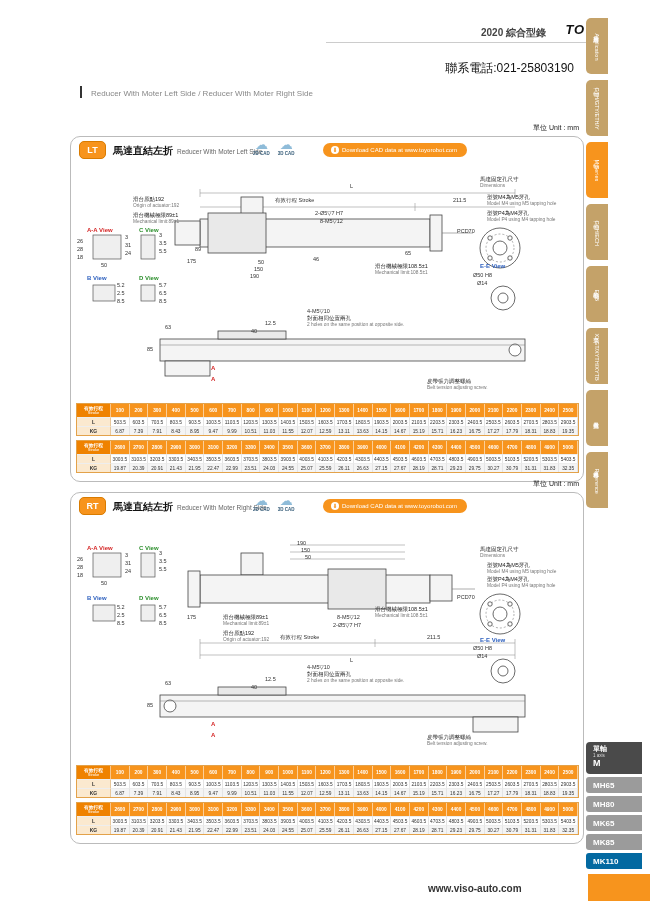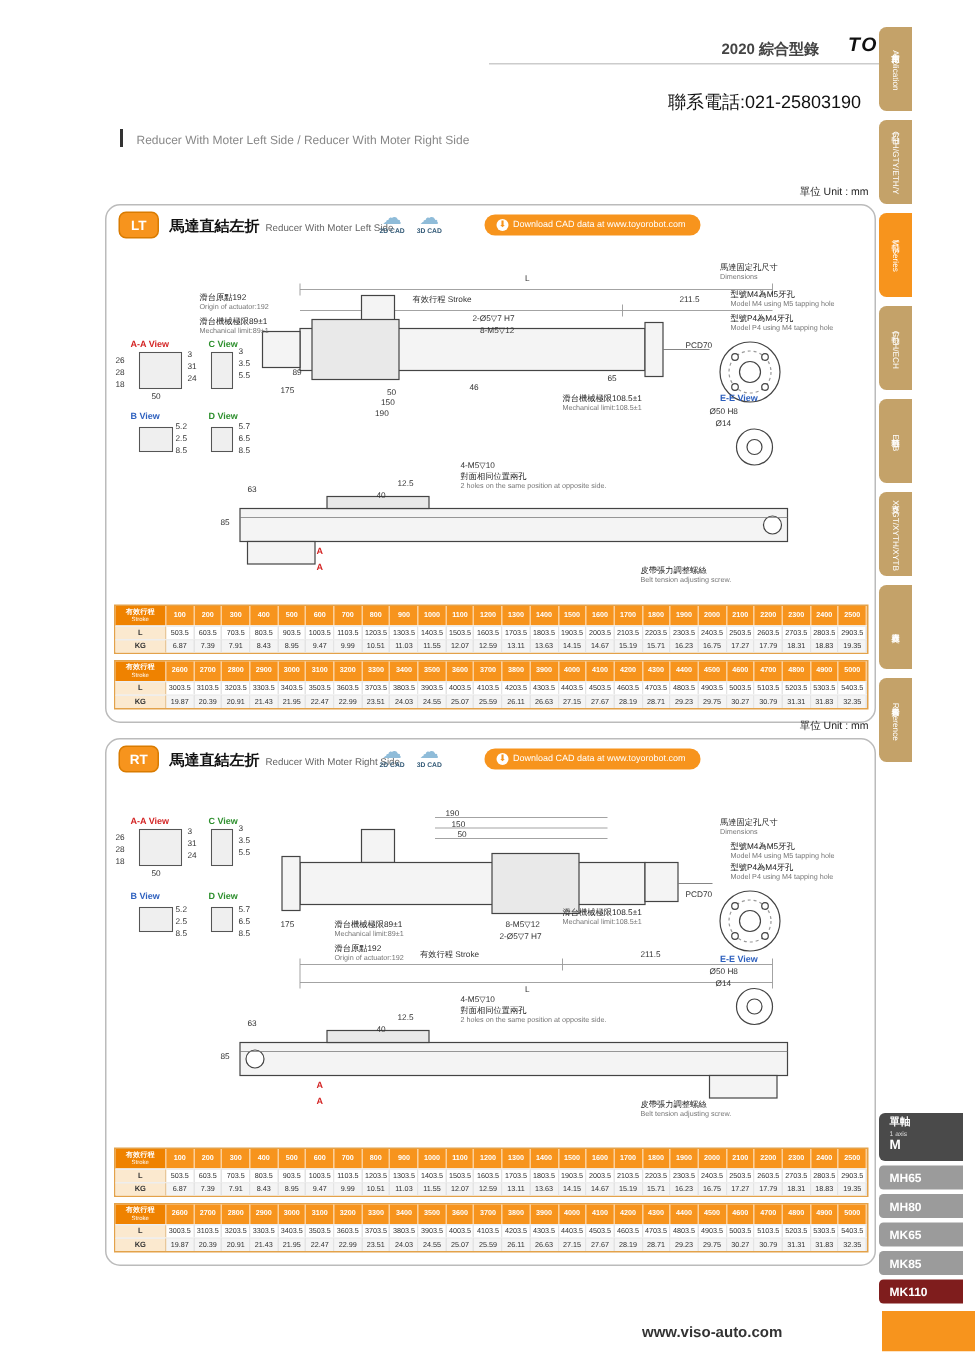--- a/index.html
+++ b/index.html
@@ -64,7 +64,7 @@
   #axis-head .en{font-size:4.5px;color:#ddd;}
   #axis-head .m{font-size:9px;font-weight:bold;}
   .axis-item{position:relative;width:56px;height:16px;background:#9b9b9b;color:#fff;font-size:8px;font-weight:bold;border-radius:3px 0 0 3px;margin-bottom:3px;display:flex;align-items:center;padding-left:7px;cursor:pointer;}
-  .axis-item.active{background:#7f1d1d;}
+  .axis-item.active{background:#0369a1;}
   #axis-items{position:absolute;left:586px;top:777px;}
 
   .footer-url{position:absolute;left:428px;top:883px;font-size:10px;font-weight:bold;color:#333;}

